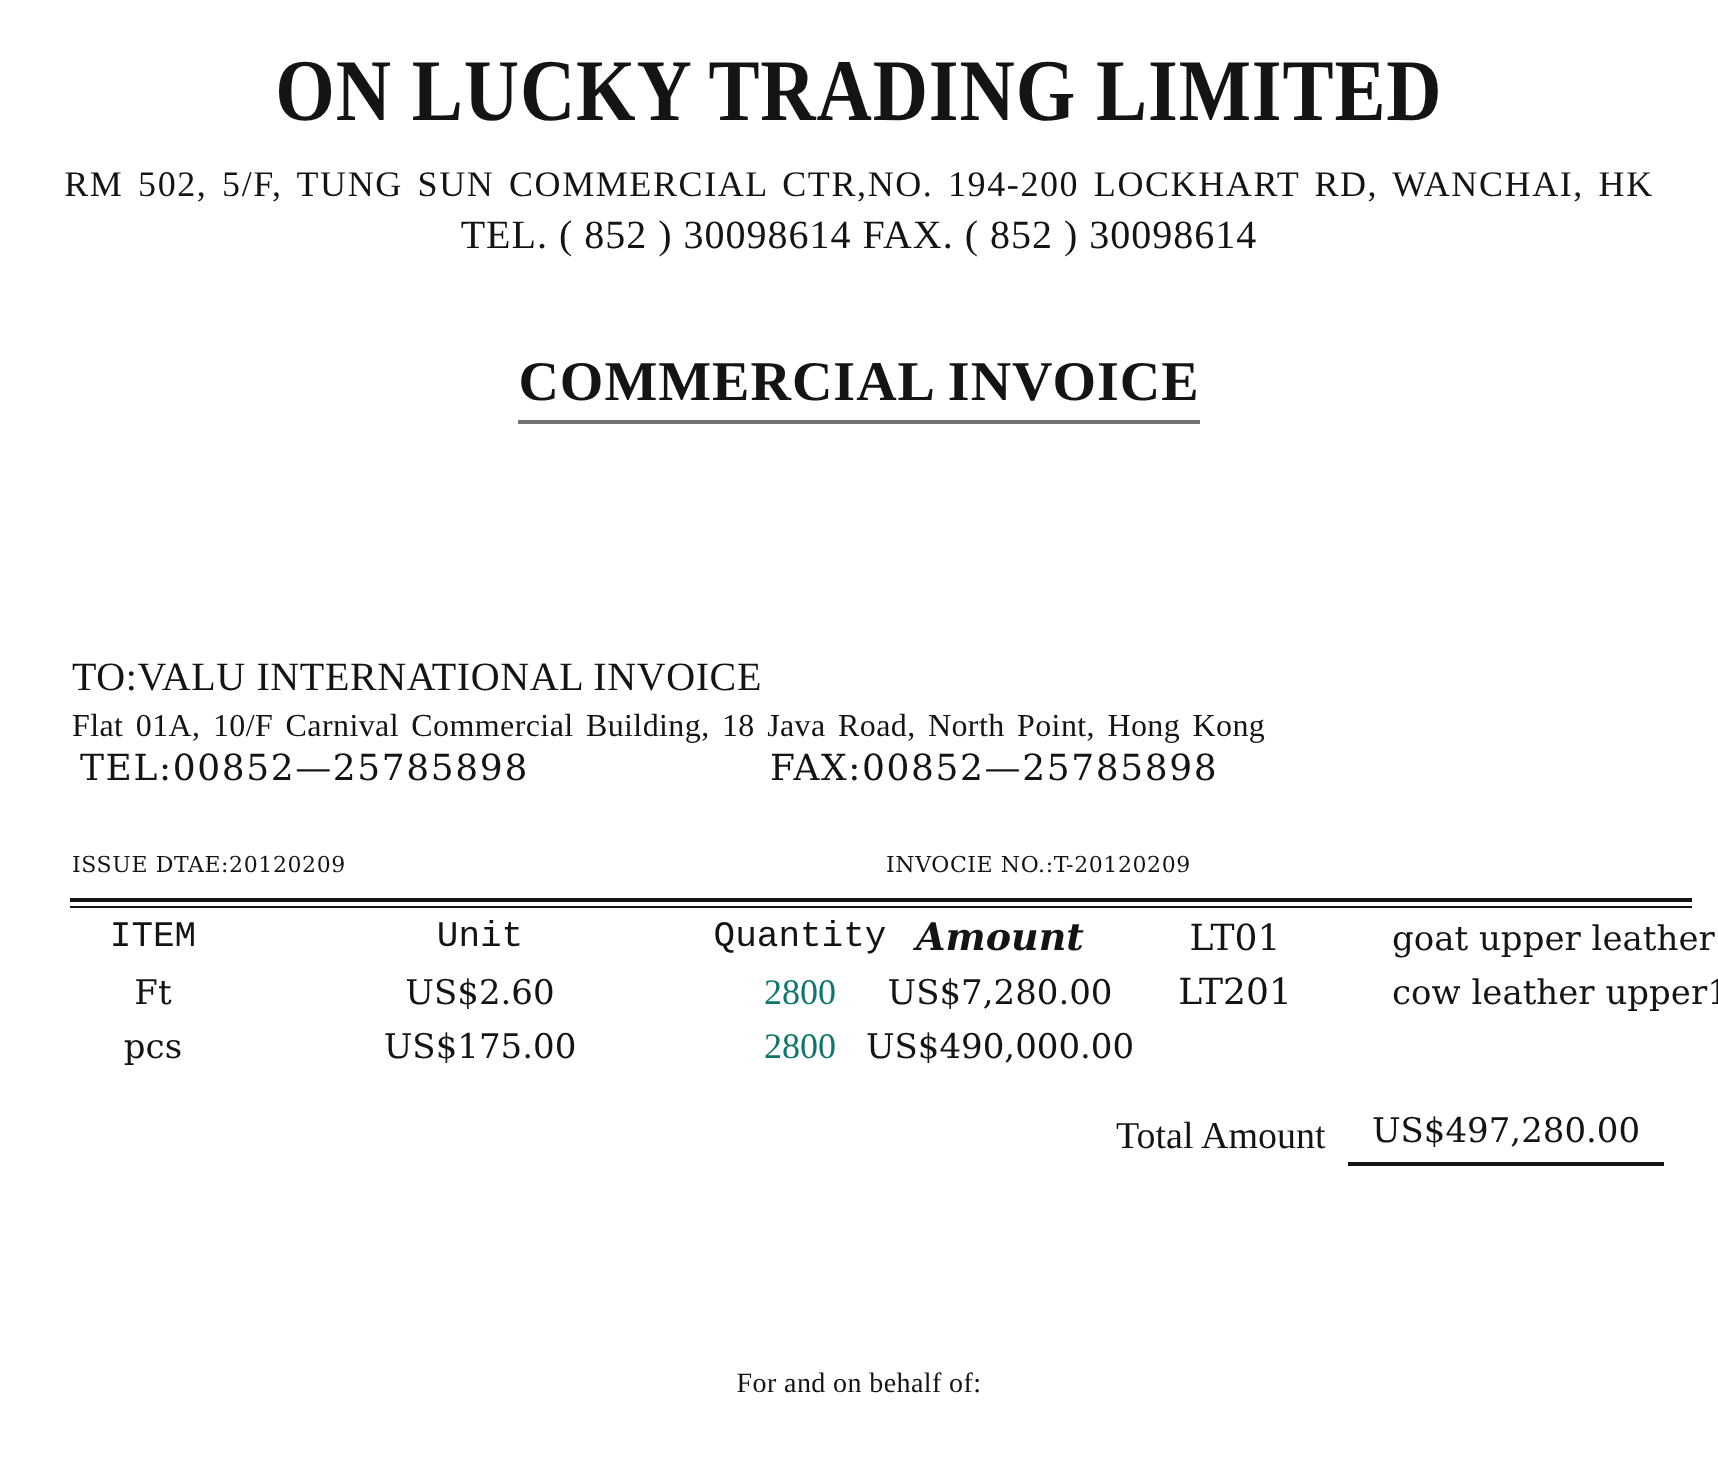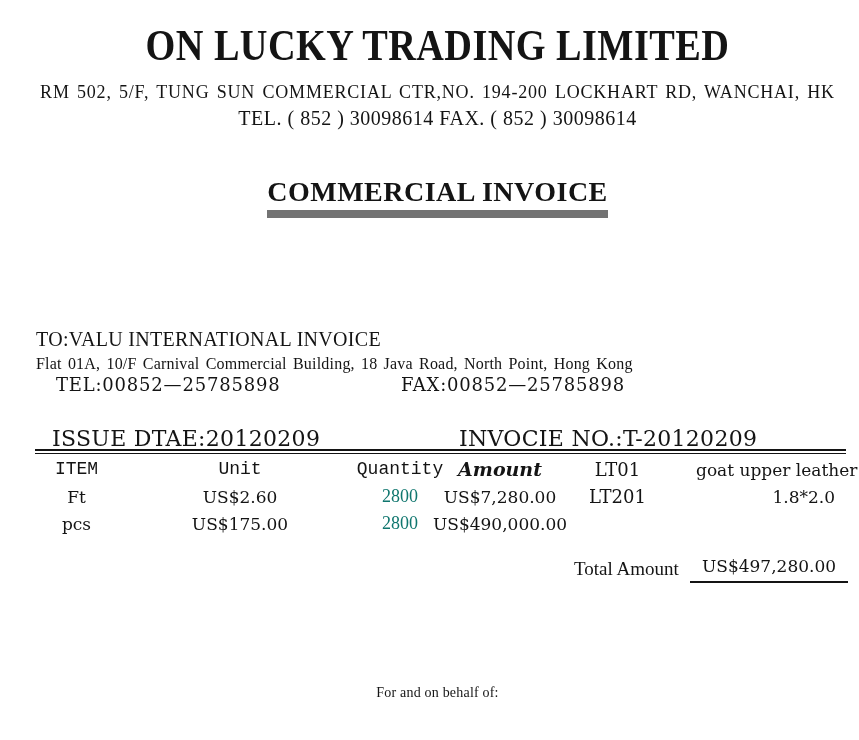--- a/index.html
+++ b/index.html
@@ -12,7 +12,7 @@
     font-family: "Liberation Serif", serif;
     overflow: hidden;
   }
-  .abs { position: absolute; left: 16px; right: 0; }
+  .abs { position: absolute; left: 0; right: 0; }
   .center { text-align: center; }
 
   

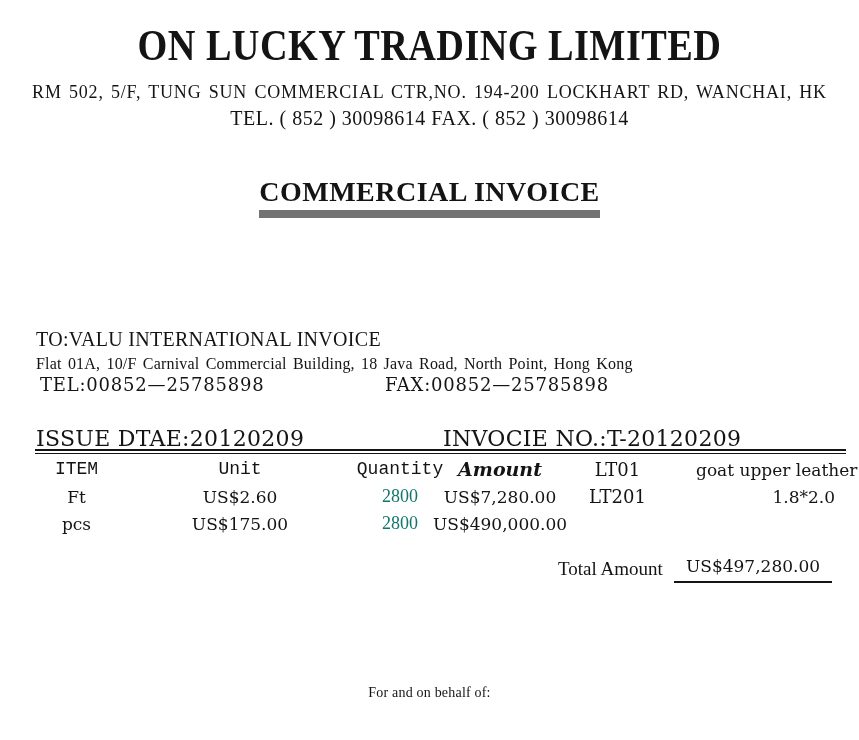--- a/index.html
+++ b/index.html
@@ -50,7 +50,7 @@
     font-weight: 700;
     font-size: 28px;
     letter-spacing: 0.5px;
-    border-bottom: 8px solid #737373;
+    border-bottom: 2px solid #737373;
     padding-bottom: 2px;
   }
 

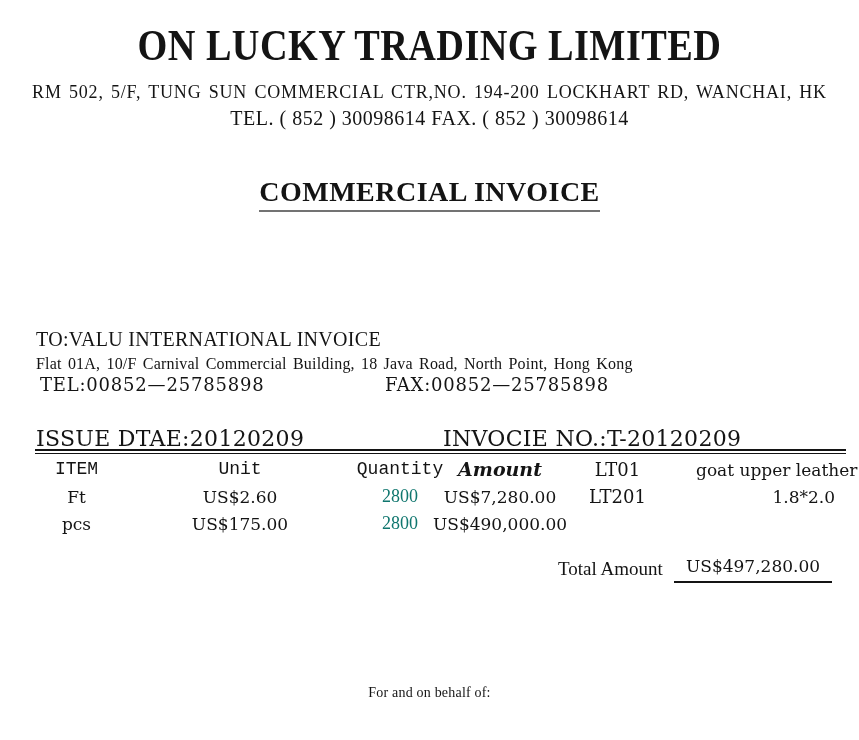--- a/index.html
+++ b/index.html
@@ -82,7 +82,7 @@
   .issue-date, .invoice-no {
     position: absolute;
     font-family: "DejaVu Serif", serif;
-    font-size: 22px;
+    font-size: 11px;
     letter-spacing: 0.3px;
     white-space: nowrap;
   }

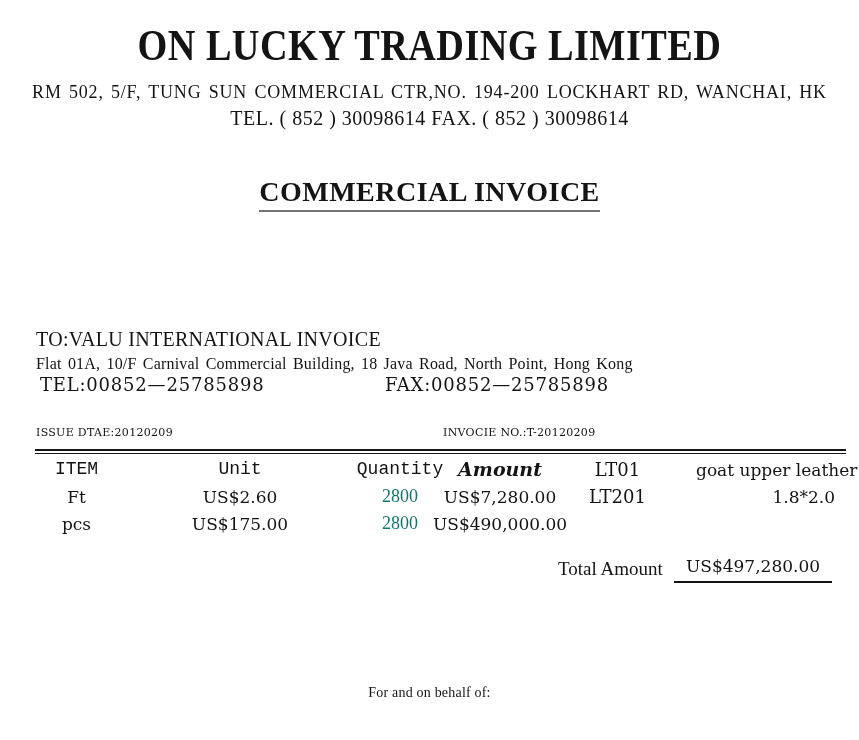--- a/index.html
+++ b/index.html
@@ -226,6 +226,7 @@
 
     <div class="cell c-item">LT201</div>
     <div class="cell c-desc">
+      <span>cow leather upper</span>
       <span class="spec">1.8*2.0</span>
     </div>
     <div class="cell c-unit">pcs</div>

